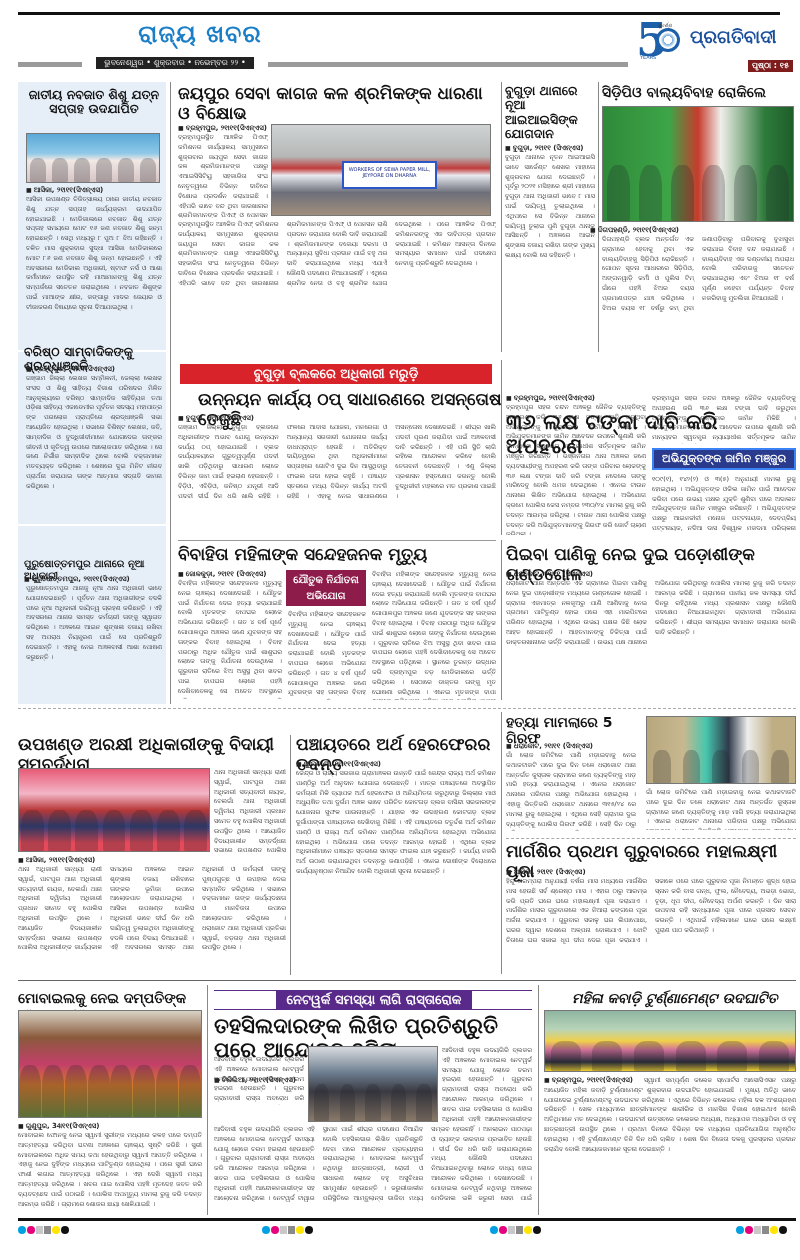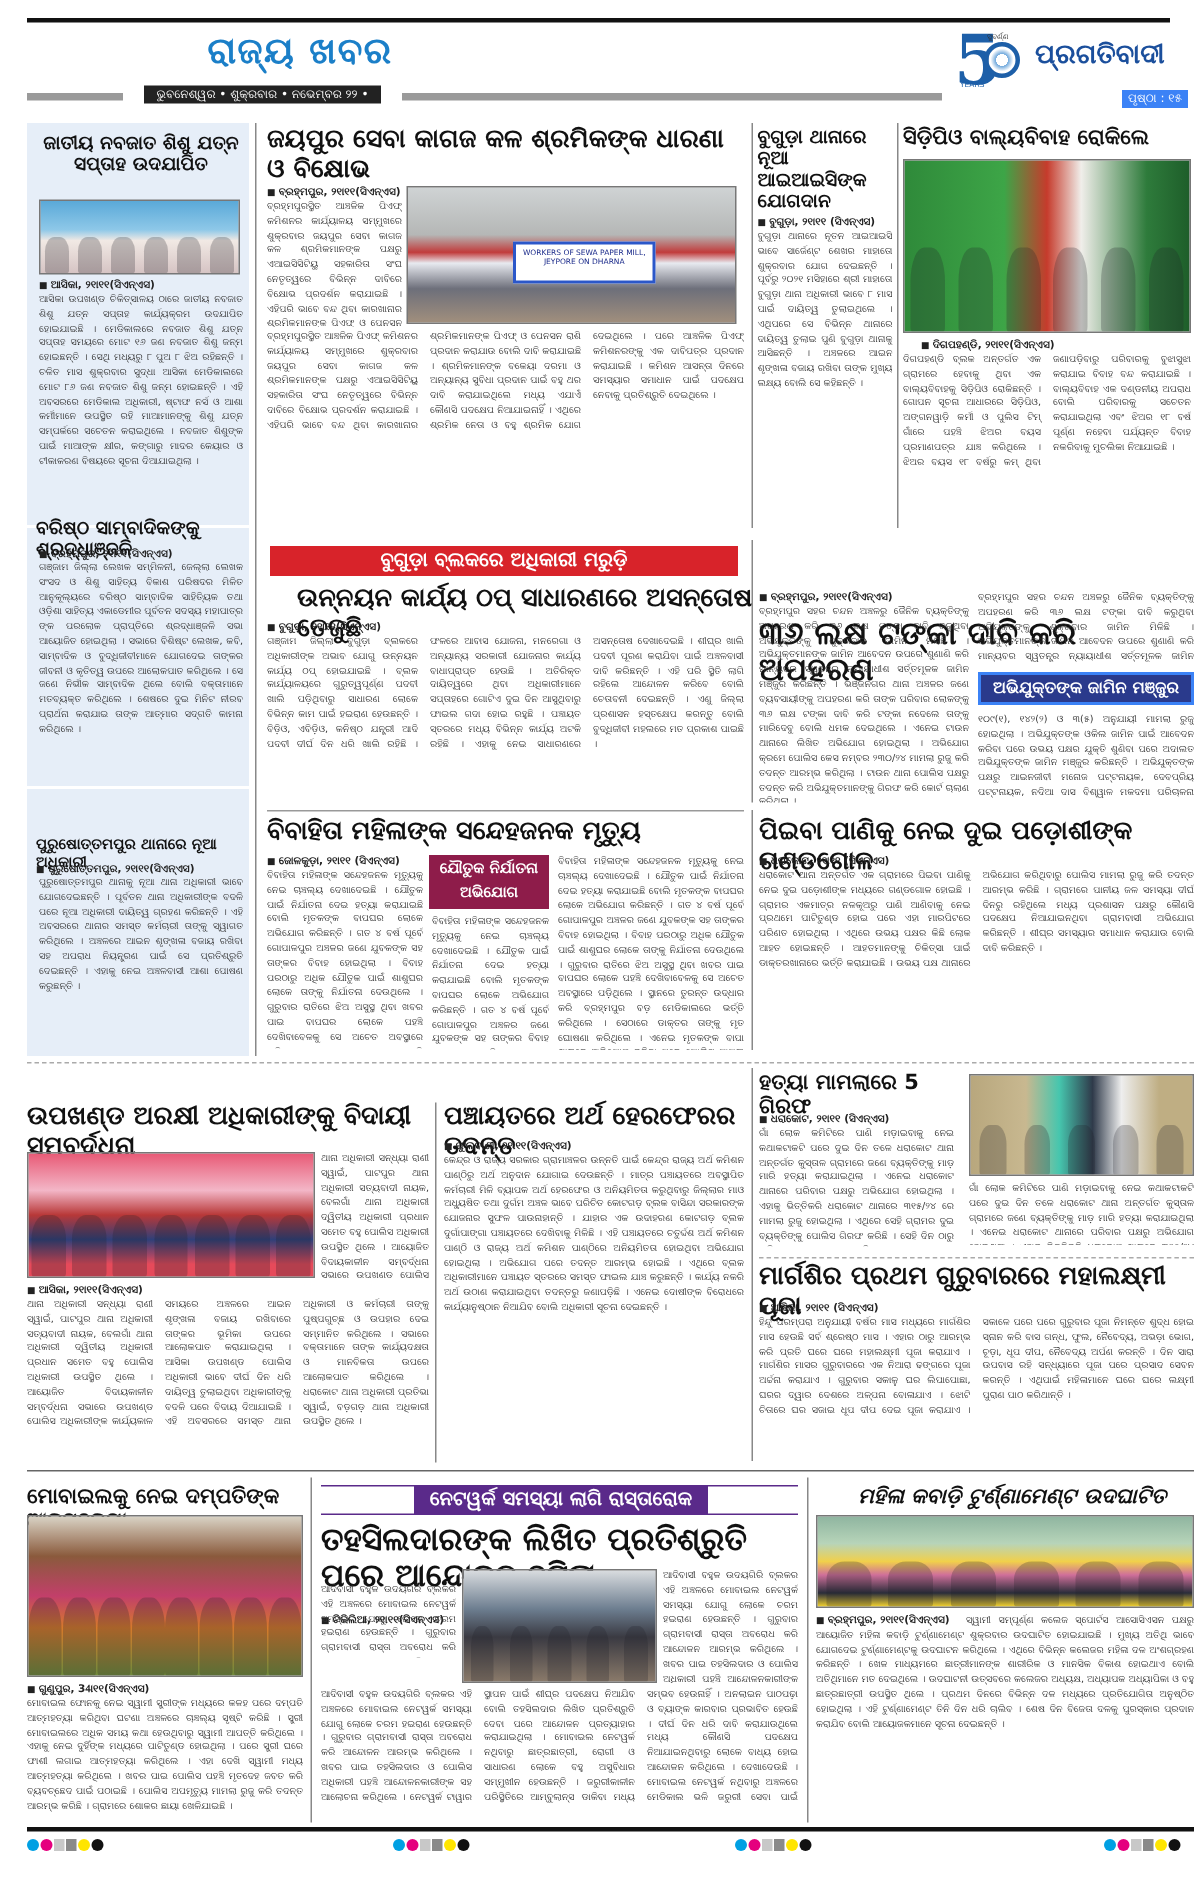--- a/index.html
+++ b/index.html
@@ -16,7 +16,7 @@
   .logo50 .years { position:absolute; left: 4px; top: 40px; font-size: 5px; color:#1d5fa8; }
   .logo50 .anni { position:absolute; left: 22px; top: 8px; font-size: 5px; color:#333; }
   .brand { left: 690px; top: 26px; font-size: 18px; font-weight: bold; color: #1b4f9c; }
-  .pageno { left: 748px; top: 60px; background: #3b82f6; color:#fff; font-size: 8px; padding: 1px 4px; }
+  .pageno { left: 748px; top: 60px; background: #7f1d1d; color:#fff; font-size: 8px; padding: 1px 4px; font-weight: bold; }
 
   .vline { width: 1px; background: #888; }
   .hline { height: 1px; background: #999; }

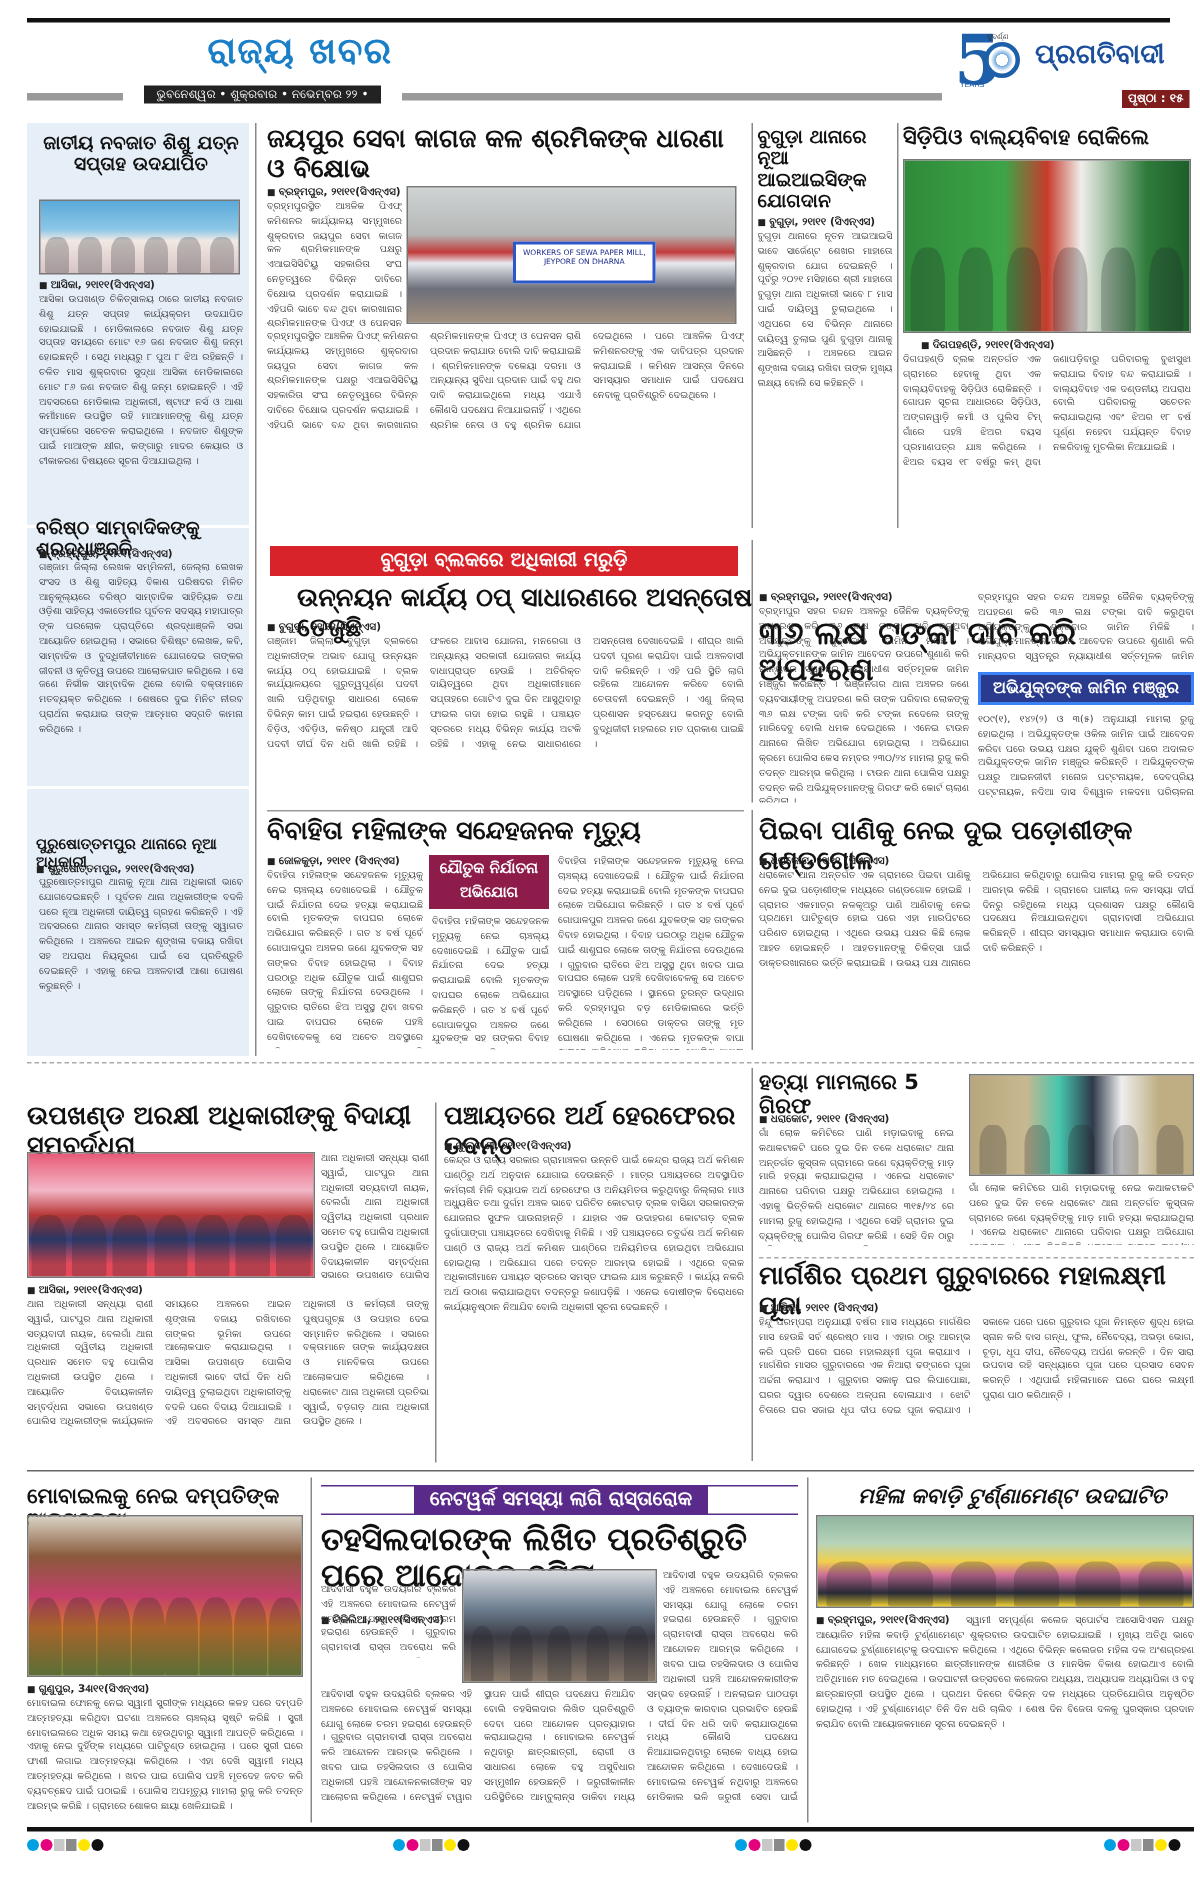--- a/index.html
+++ b/index.html
@@ -127,7 +127,7 @@
       <span></span>
     </div>
   </div>
-<div class="abs byline" style="left:614px;top:226px;width:95px;">ଦିଗପହଣ୍ଡି, ୨୧ା୧୧(ସିଏନ୍ଏସ)</div>
+<div class="abs byline" style="left:590px;top:226px;width:95px;">ଦିଗପହଣ୍ଡି, ୨୧ା୧୧(ସିଏନ୍ଏସ)</div>
 <div class="abs body cols2" style="left:602px;top:235px;width:192px;height:116px;">ଦିଗପହଣ୍ଡି ବ୍ଲକ ଅନ୍ତର୍ଗତ ଏକ ଗ୍ରାମରେ ହେବାକୁ ଥିବା ଏକ ବାଲ୍ୟବିବାହକୁ ସିଡ଼ିପିଓ ରୋକିଛନ୍ତି । ଗୋପନ ସୂଚନା ଆଧାରରେ ସିଡ଼ିପିଓ, ଅଙ୍ଗନୱାଡ଼ି କର୍ମୀ ଓ ପୁଲିସ ଟିମ୍ ଗାଁରେ ପହଞ୍ଚି ଝିଅର ବୟସ ପ୍ରମାଣପତ୍ର ଯାଞ୍ଚ କରିଥିଲେ । ଝିଅର ବୟସ ୧୮ ବର୍ଷରୁ କମ୍ ଥିବା ଜଣାପଡ଼ିବାରୁ ପରିବାରକୁ ବୁଝାସୁଝା କରାଯାଇ ବିବାହ ବନ୍ଦ କରାଯାଇଛି । ବାଲ୍ୟବିବାହ ଏକ ଦଣ୍ଡନୀୟ ଅପରାଧ ବୋଲି ପରିବାରକୁ ସଚେତନ କରାଯାଇଥିଲା ଏବଂ ଝିଅର ୧୮ ବର୍ଷ ପୂର୍ଣ୍ଣ ନହେବା ପର୍ଯ୍ୟନ୍ତ ବିବାହ ନକରିବାକୁ ମୁଚଲିକା ନିଆଯାଇଛି ।</div>
 
 <div class="abs red-banner" style="left:180px;top:364px;width:312px;height:20px;line-height:20px;">ବୁଗୁଡ଼ା ବ୍ଲକରେ ଅଧିକାରୀ ମରୁଡ଼ି</div>

